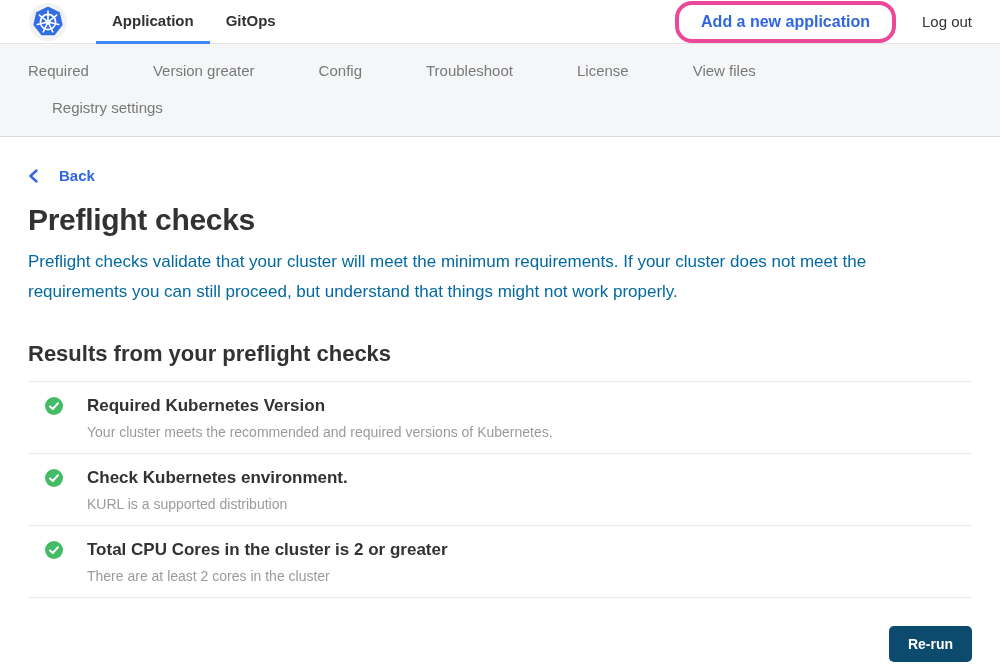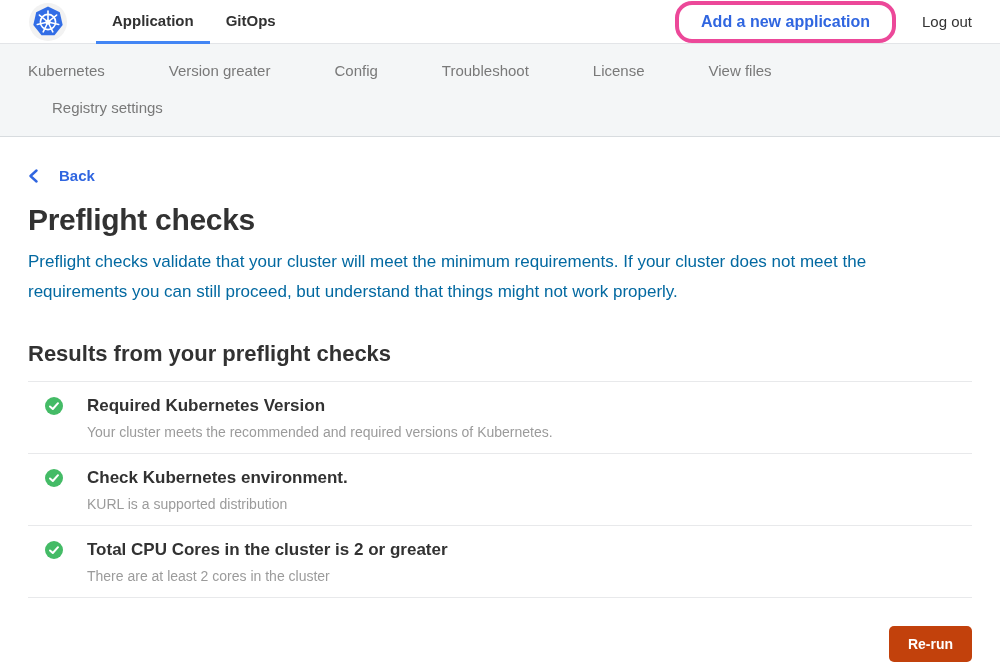--- a/index.html
+++ b/index.html
@@ -186,7 +186,7 @@
 </header>
 
 <nav class="subnav">
-  <div class="subnav-item">Kubernetes</div>
+  <div class="subnav-item">Required</div>
   <div class="subnav-item">Version greater</div>
   <div class="subnav-item">Config</div>
   <div class="subnav-item">Troubleshoot</div>

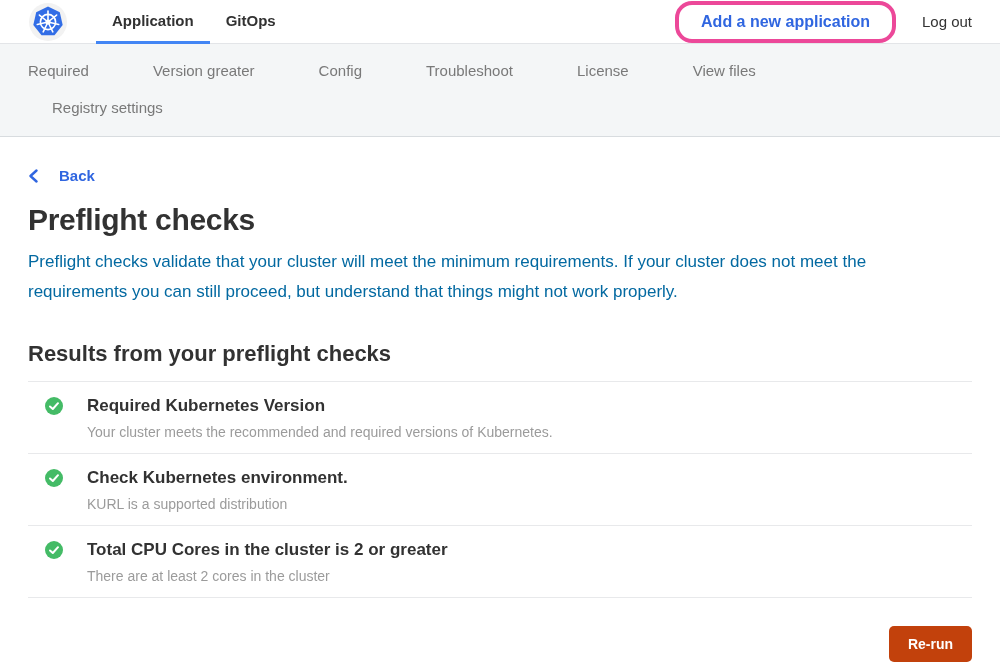--- a/index.html
+++ b/index.html
@@ -143,7 +143,7 @@
     margin-top: 28px;
   }
   .rerun-btn {
-    background: #c2410c;
+    background: #0c4a6e;
     color: #ffffff;
     border: none;
     font-family: inherit;

